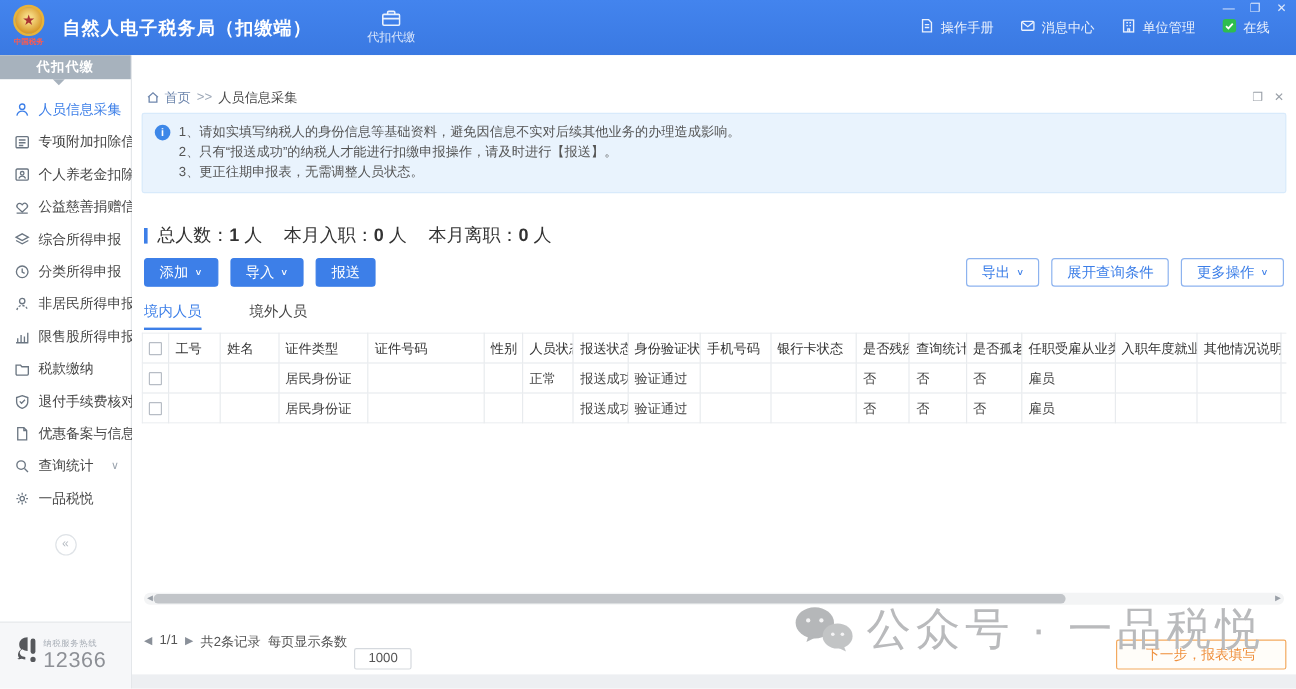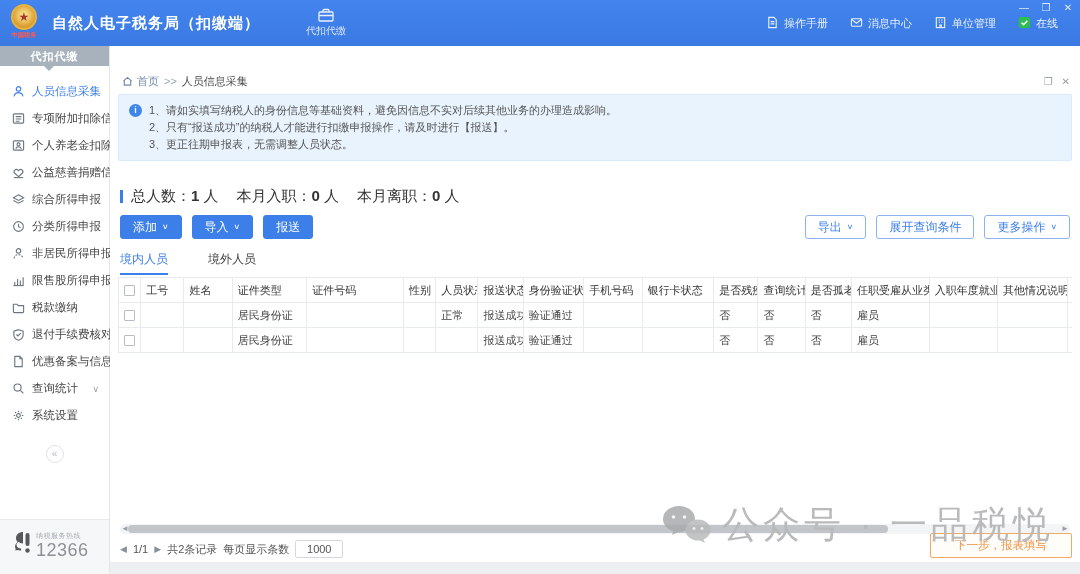--- a/index.html
+++ b/index.html
@@ -271,7 +271,7 @@
                 <path d="M7 1.8v1.7M7 10.5v1.7M1.8 7h1.7M10.5 7h1.7M3.3 3.3l1.2 1.2M9.5 9.5l1.2 1.2M10.7 3.3 9.5 4.5M4.5 9.5 3.3 10.7"></path>
               </svg>
             </span>
-            <span>系统设置</span>
+            <span>一品税悦</span>
           </div>
         </nav>
       <div class="collapse-btn">«</div>

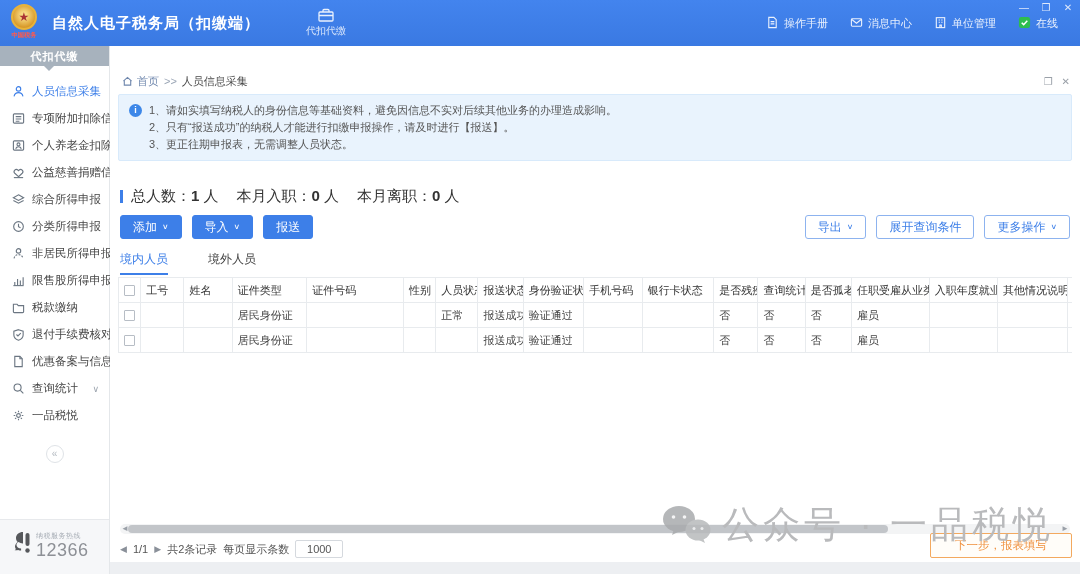--- a/index.html
+++ b/index.html
@@ -82,7 +82,7 @@
 
   .pager { display:flex; align-items:center; gap:6px; font-size:11px; color:#555; margin:6px 2px 4px; flex:0 0 auto; }
   .pager .arr { color:#8a9099; font-size:9px; cursor:pointer; }
-  .pager input { width:48px; height:18px; border:1px solid #d5d9de; border-radius:2px; text-align:center; font-size:11px; color:#555; }
+  .pager input { width:48px; height:18px; border:1px solid #d5d9de; border-radius:2px; text-align:center; font-size:11px; color:#555;margin-top:30px; }
   .next-btn { position:absolute; right:8px; bottom:4px; border:1px solid #f3a95f; color:#ef8f3c; background:#fffdf9; font-size:11.5px; border-radius:2px; padding:4px 24px; cursor:pointer; }
 
   .watermark { position:absolute; right:26px; bottom:24px; display:flex; align-items:center; gap:10px; color:#b9babc; font-size:37px; letter-spacing:4px; pointer-events:none; white-space:nowrap; }

